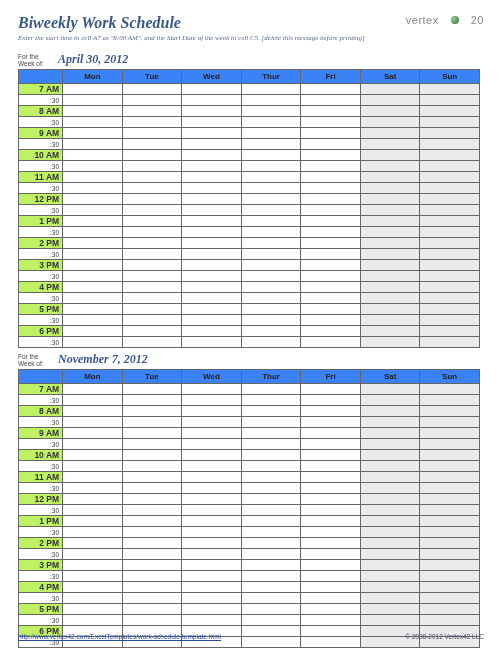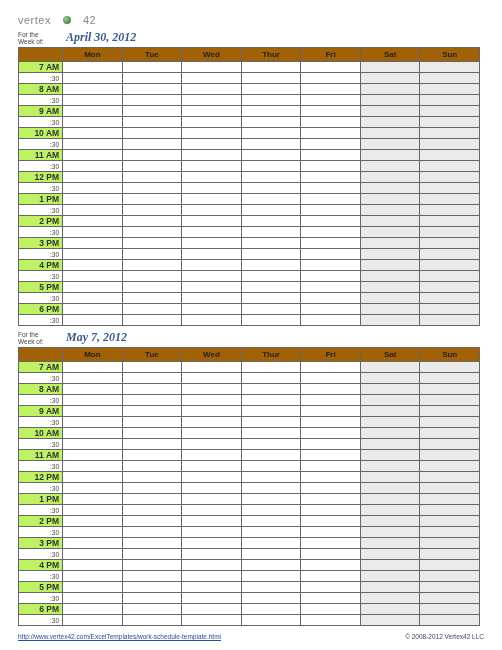--- a/index.html
+++ b/index.html
@@ -123,6 +123,10 @@
 <body>
 
 <div class="header-row">
+  <div>
+    <div class="title">Biweekly Work Schedule</div>
+    <div class="instruction">Enter the start time in cell A7 as "8:00 AM", and the Start Date of the week in cell C5.  [delete this message before printing]</div>
+  </div>
   <div class="logo">
     <span>vertex</span>
       <span class="dot"></span>

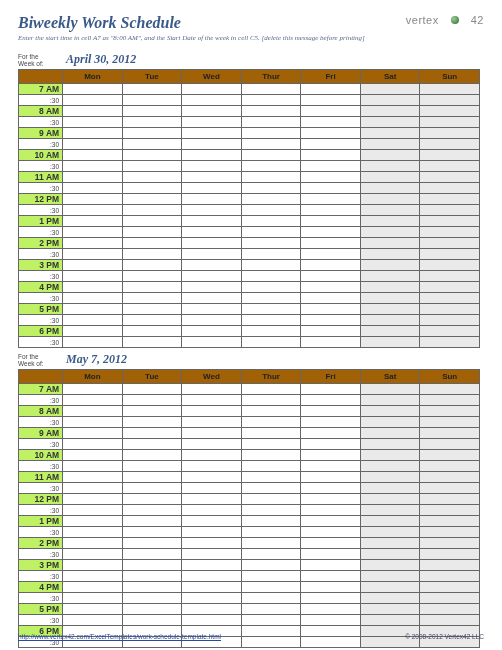--- a/index.html
+++ b/index.html
@@ -130,7 +130,7 @@
   <div class="logo">
     <span>vertex</span>
       <span class="dot"></span>
-      <span>42</span>
+      <span>20</span>
   </div>
 </div>
 

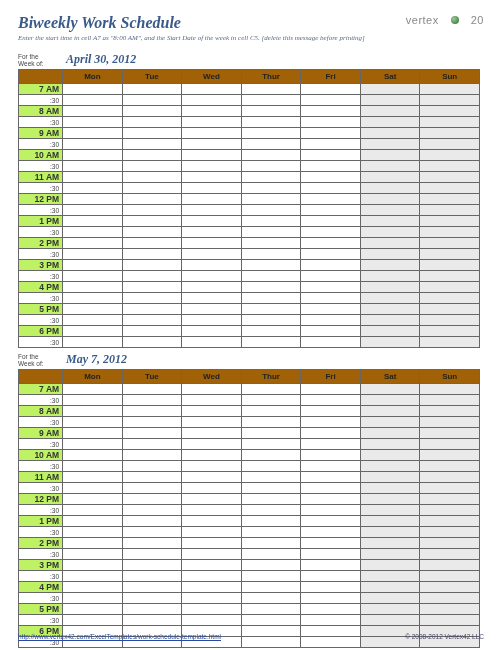--- a/index.html
+++ b/index.html
@@ -51,7 +51,6 @@
   .week-label-row {
     display: flex;
     align-items: flex-end;
-    gap: 8px;
     margin-bottom: 2px;
   }
   .for-week {

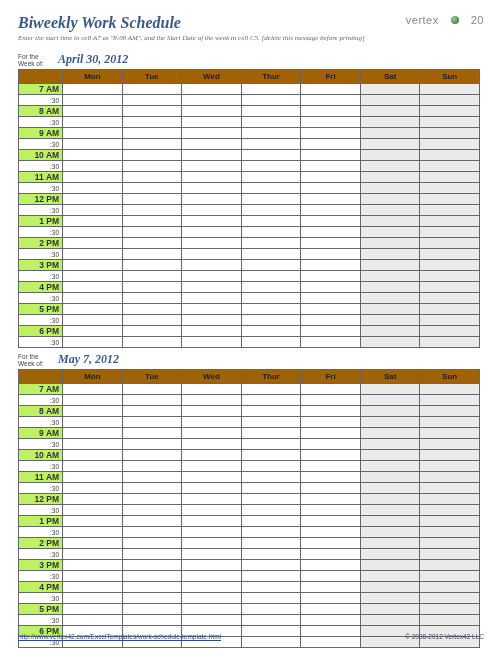--- a/index.html
+++ b/index.html
@@ -76,7 +76,7 @@
     border: 1px solid #666;
   }
   table.schedule th {
-    background: #a16207;
+    background: #3b82f6;
     font-size: 8px;
     font-weight: bold;
     color: #222;

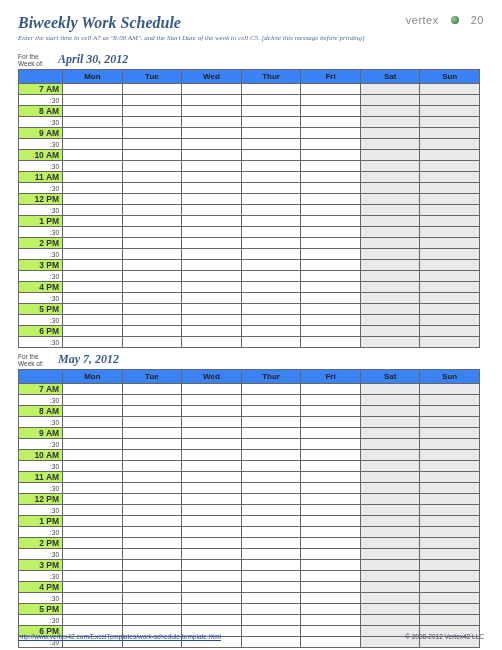--- a/index.html
+++ b/index.html
@@ -401,7 +401,7 @@
       <div class="week-label-row">
         <div class="for-week">For the
 Week of:</div>
-        <div class="week-date">May 7, 2012</div>
+        <div class="week-date">November 7, 2012</div>
       </div>
       <table class="schedule">
         <thead>

